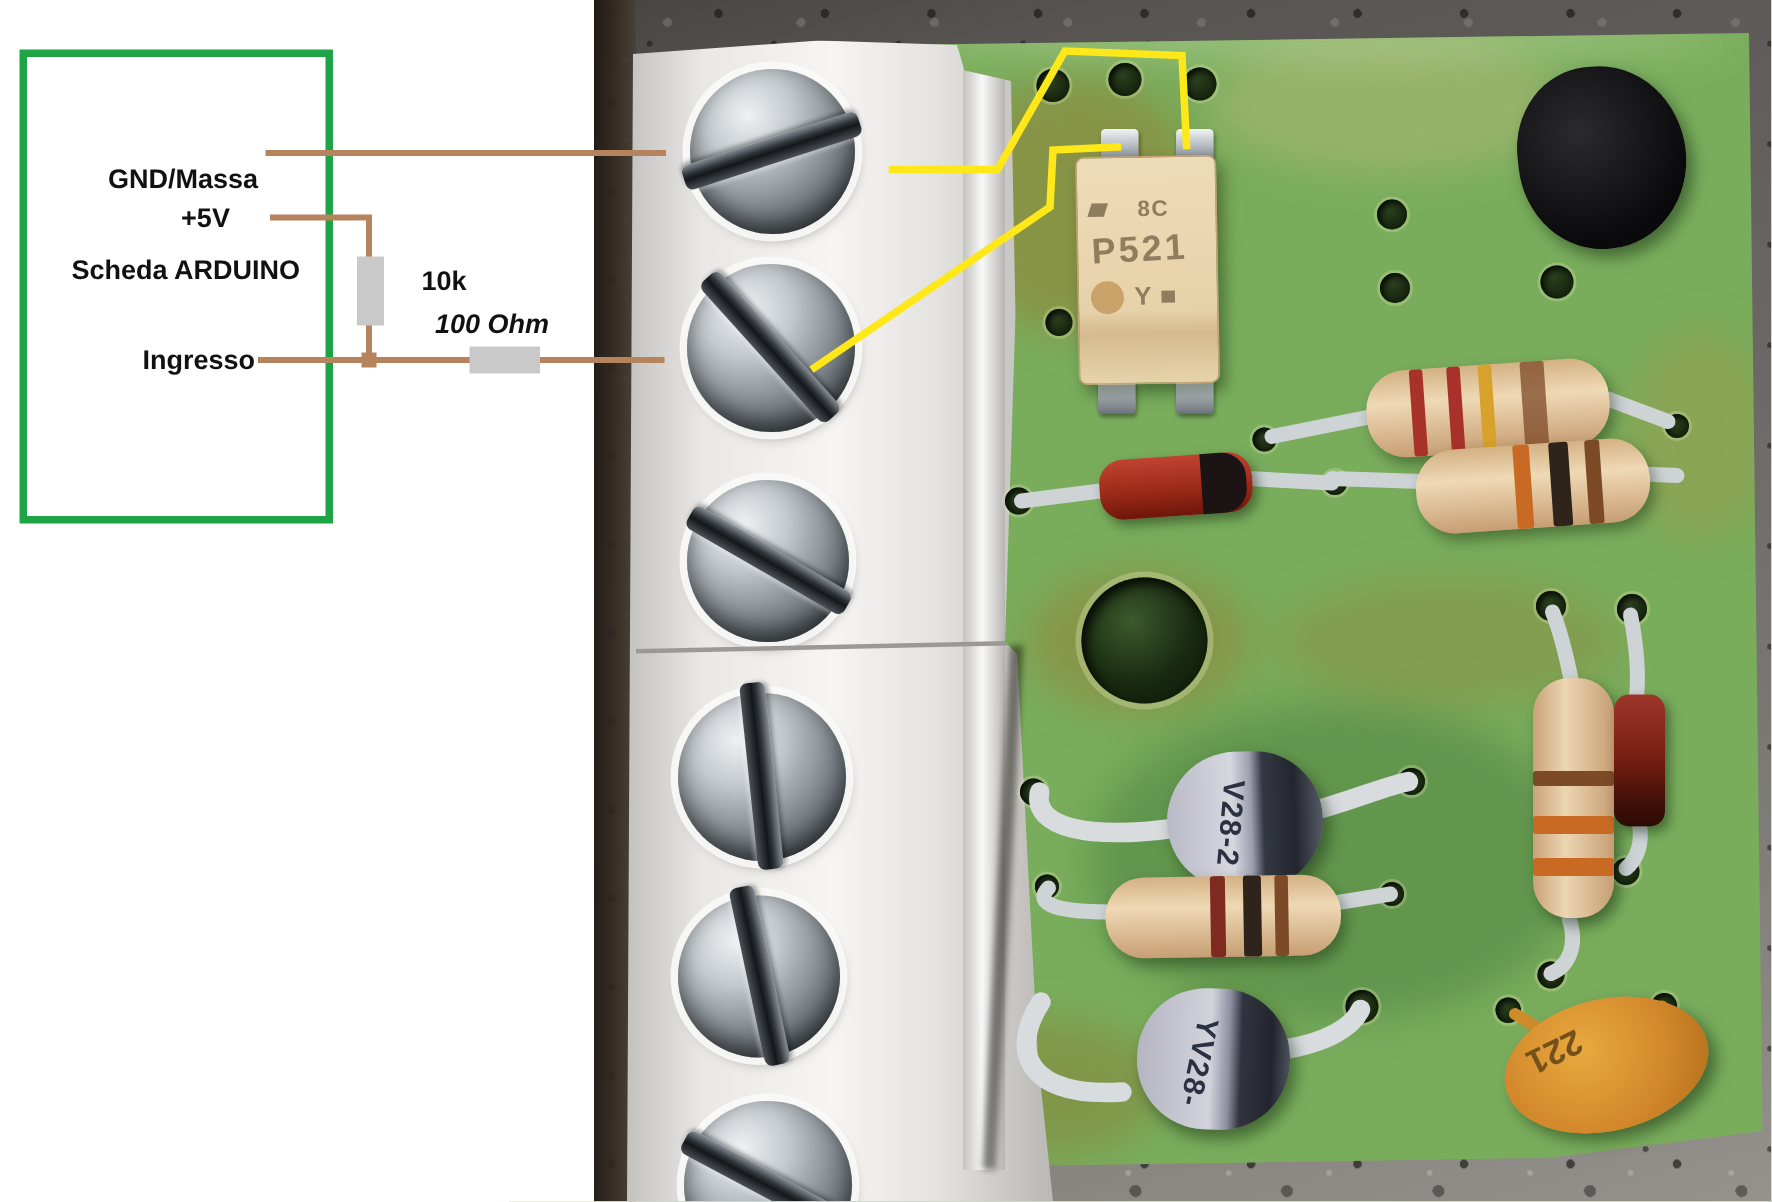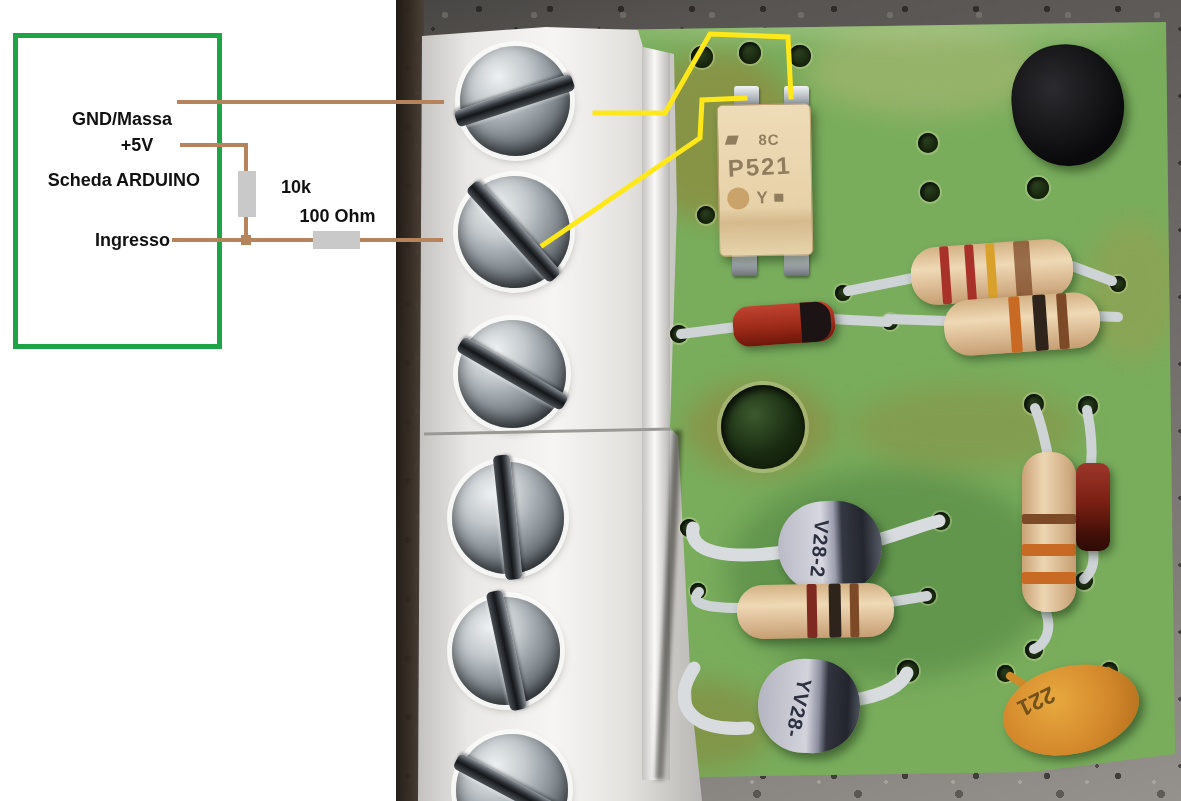--- a/index.html
+++ b/index.html
@@ -245,7 +245,7 @@
   <div class="abs wire" style="left:172px;top:238px;width:271px;height:4px;"></div>
   <div class="abs wire" style="left:241px;top:235px;width:10px;height:10px;"></div>
 
-  <div class="abs dlabel" style="left:290px;top:205px;width:95px;text-align:center;">100 Ohm</div>
+  <div class="abs dlabel" style="left:290px;top:205px;width:95px;text-align:left;font-style:italic;">100 Ohm</div>
   <div class="abs rbody" style="left:313px;top:231px;width:47px;height:18px;"></div>
 
 </div>

